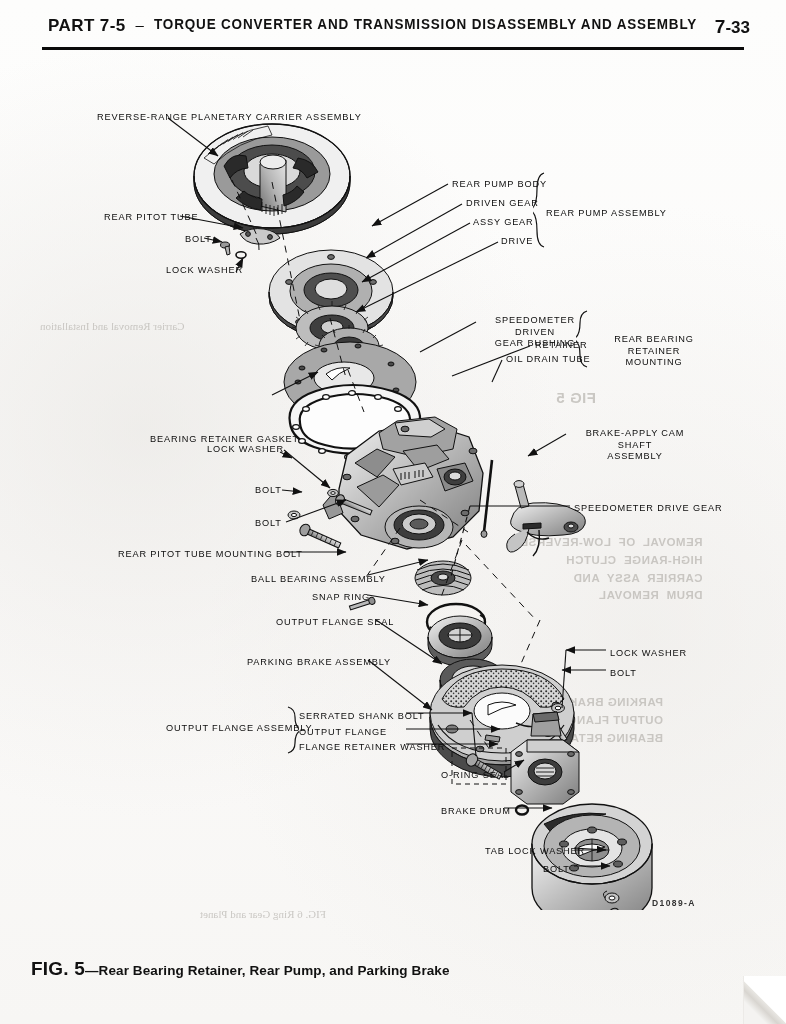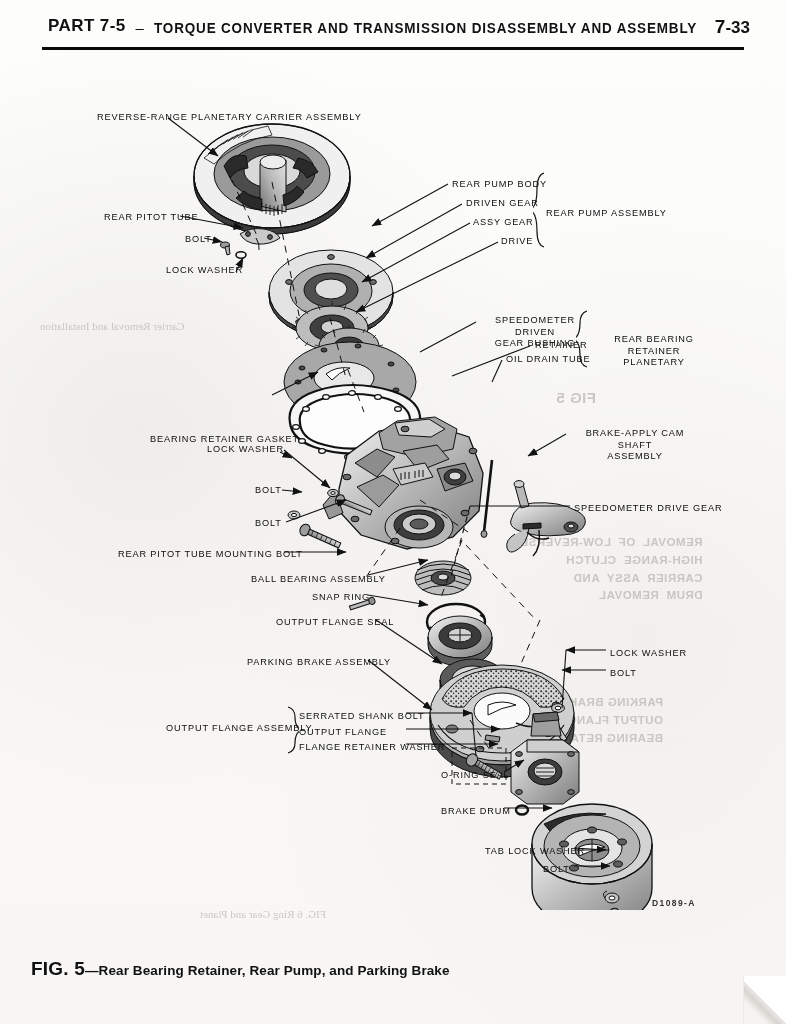--- a/index.html
+++ b/index.html
@@ -24,7 +24,7 @@
     position:absolute;left:0;right:0;top:16px;height:34px;
   }
   .hdr-inner{
-    display:flex;align-items:flex-end;justify-content:center;
+    display:flex;align-items:flex-start;justify-content:center;
     gap:10px;padding:0 44px;
   }
   .hdr-part{

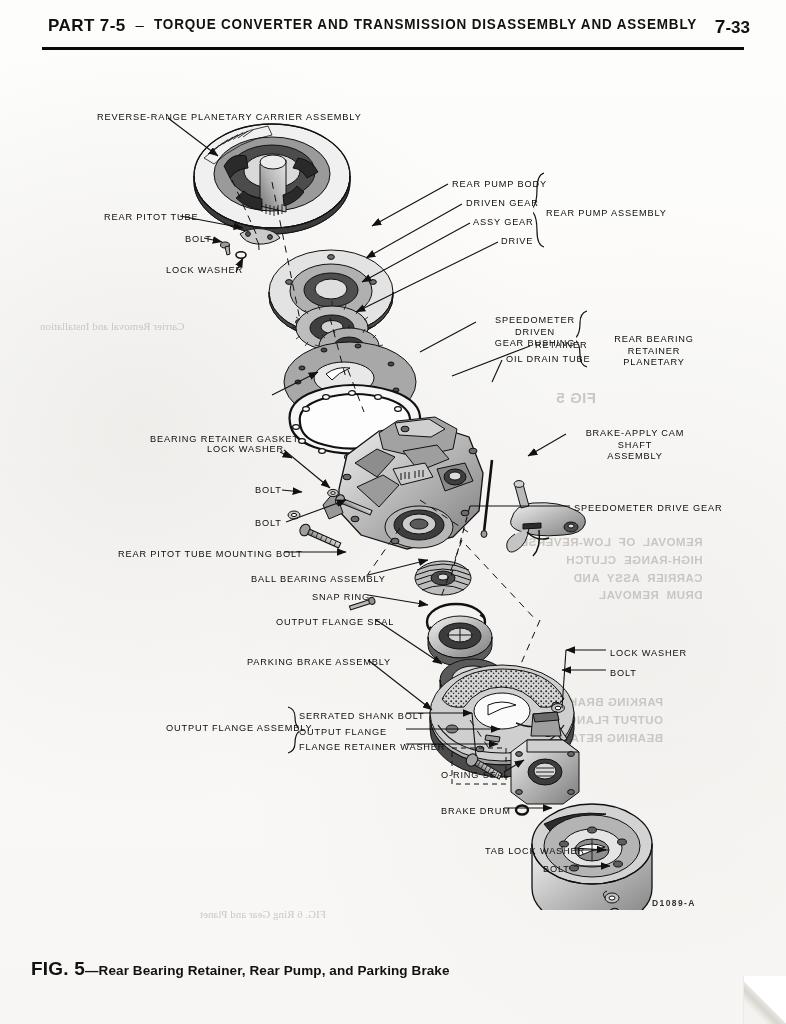--- a/index.html
+++ b/index.html
@@ -566,7 +566,7 @@
     <div class="lbl" style="left:535px;top:340px;">RETAINER</div>
     <div class="lbl" style="left:506px;top:354px;">OIL DRAIN TUBE</div>
     <div class="lbl" style="left:589px;top:334px;width:130px;white-space:pre-line;text-align:center;">REAR BEARING RETAINER
-PLANETARY</div>
+MOUNTING</div>
     <svg class="brace" style="position:absolute;left:576px;top:310px;" width="14" height="58">
       <path d="M11 1 q-7 2 -7 12 q0 14 -7 16 q7 2 7 16 q0 10 7 12" fill="none" stroke="#111" stroke-width="1.2"></path>
     </svg>

